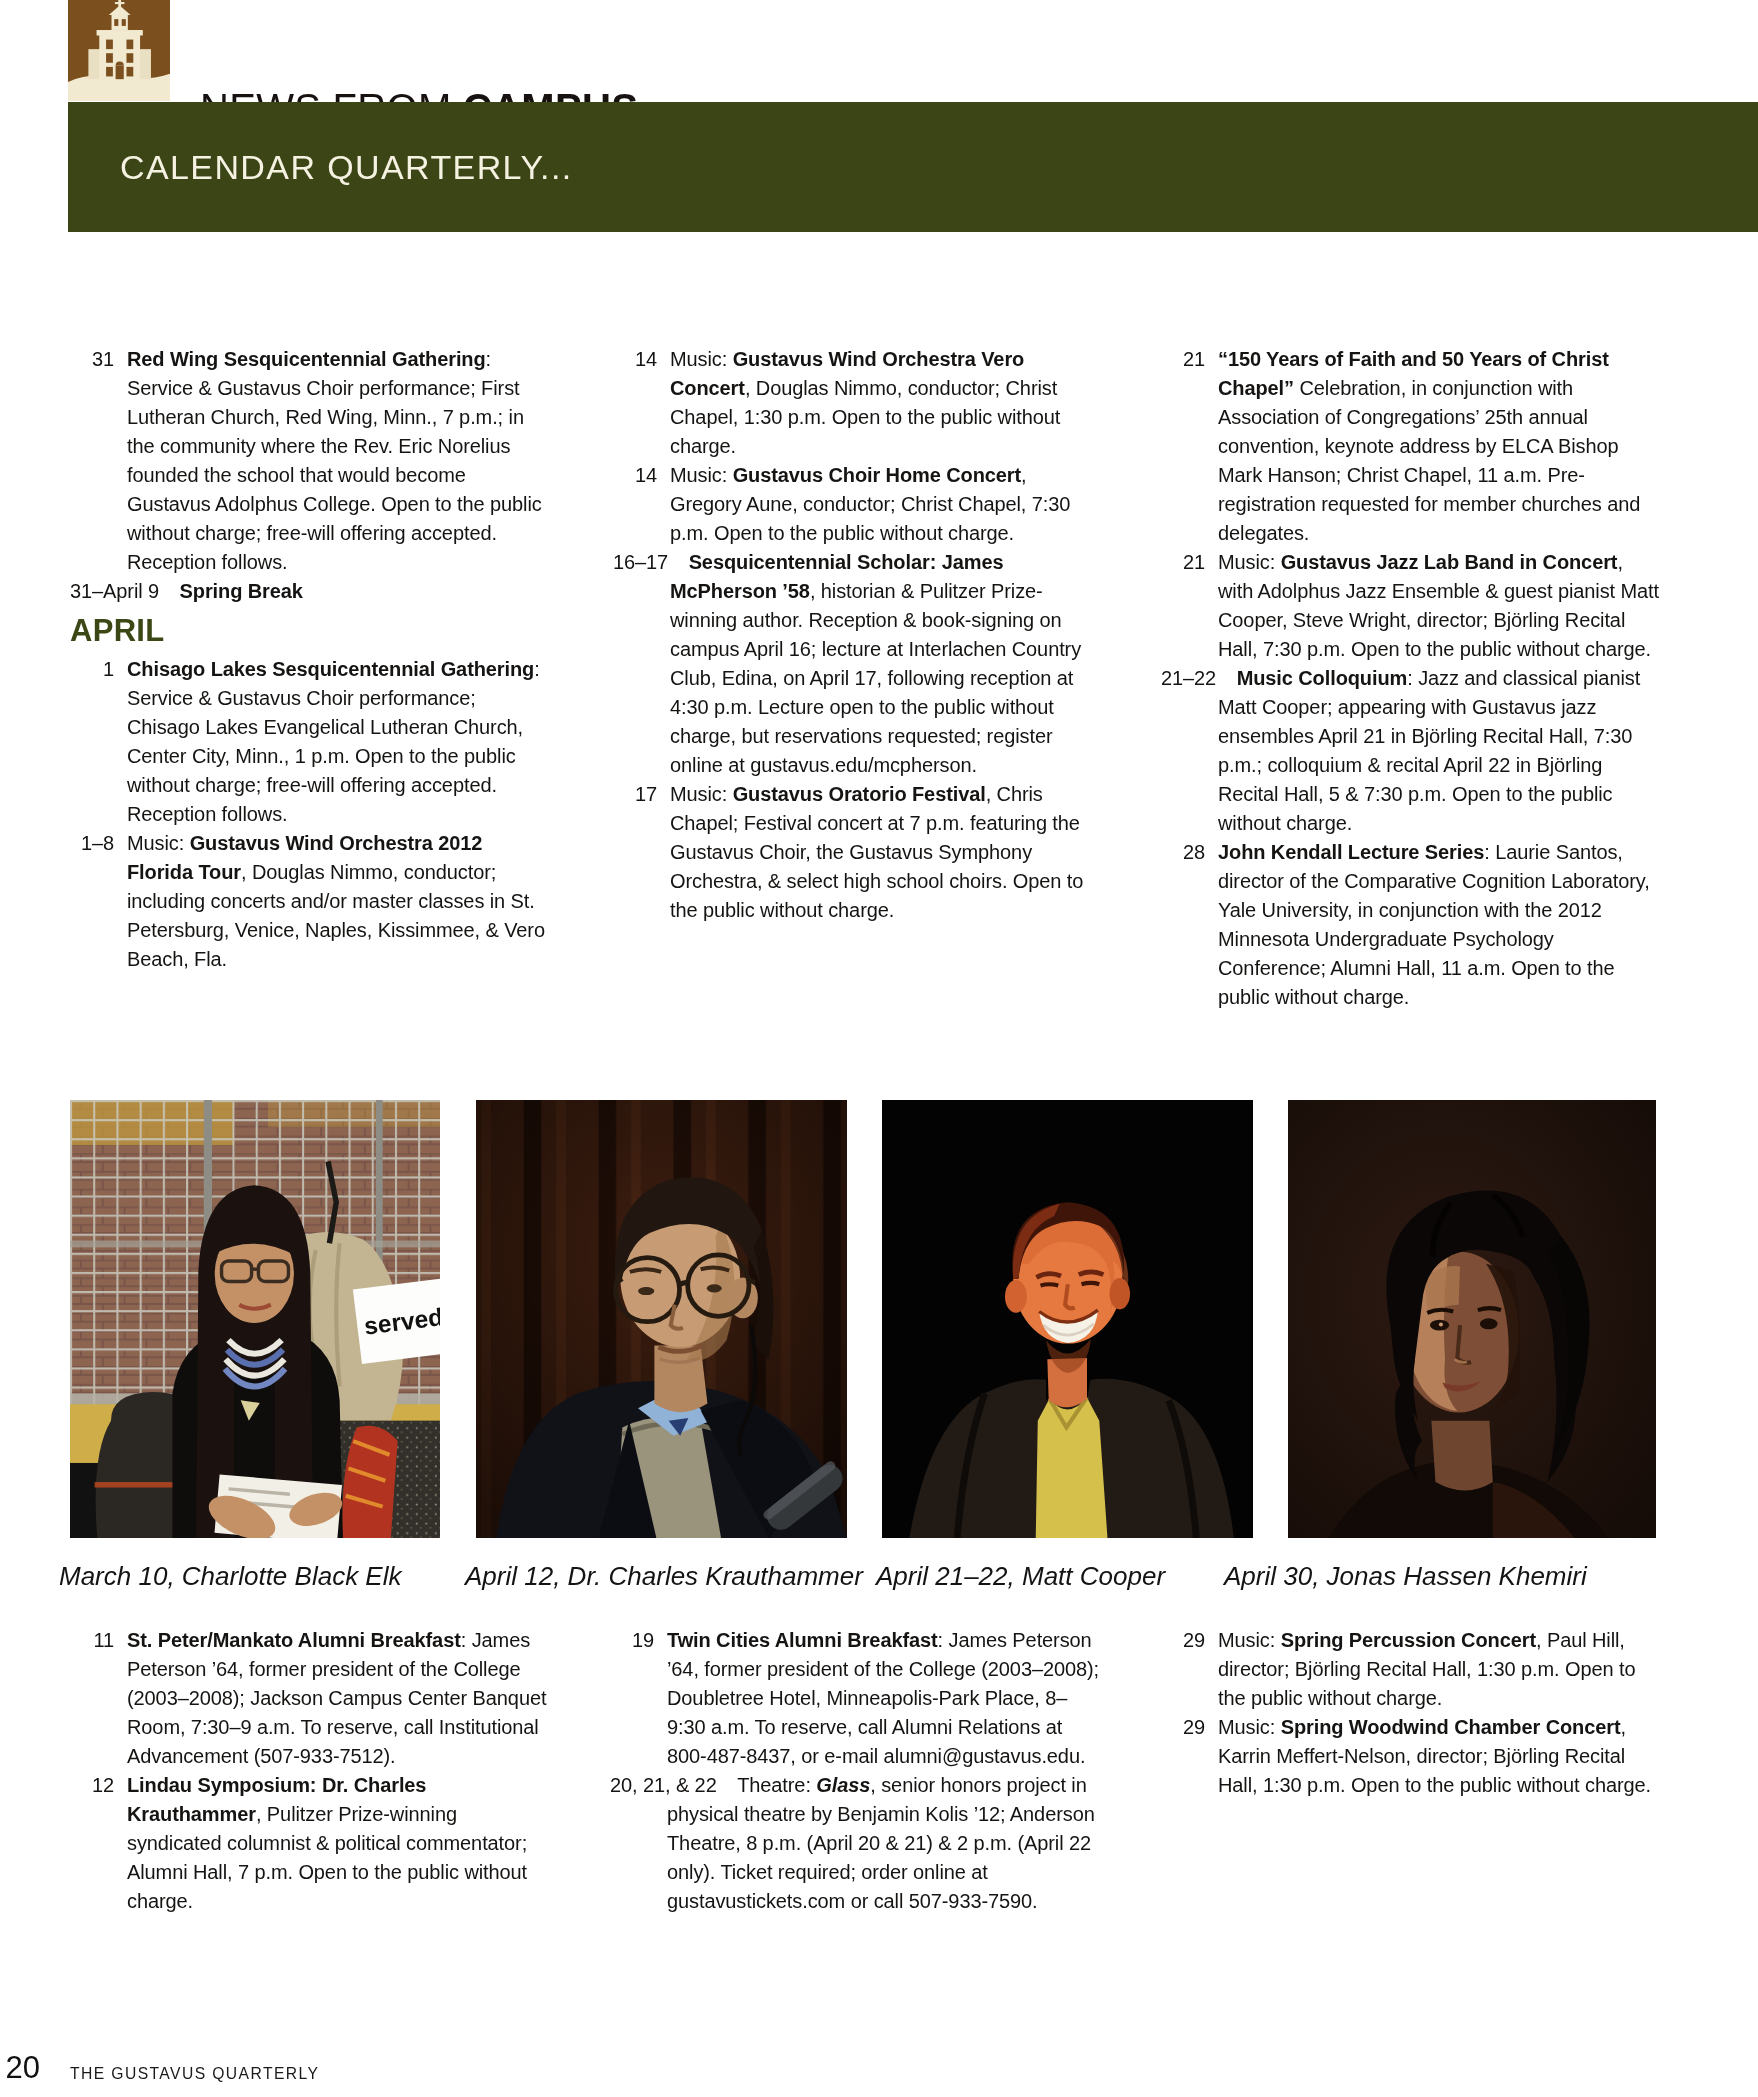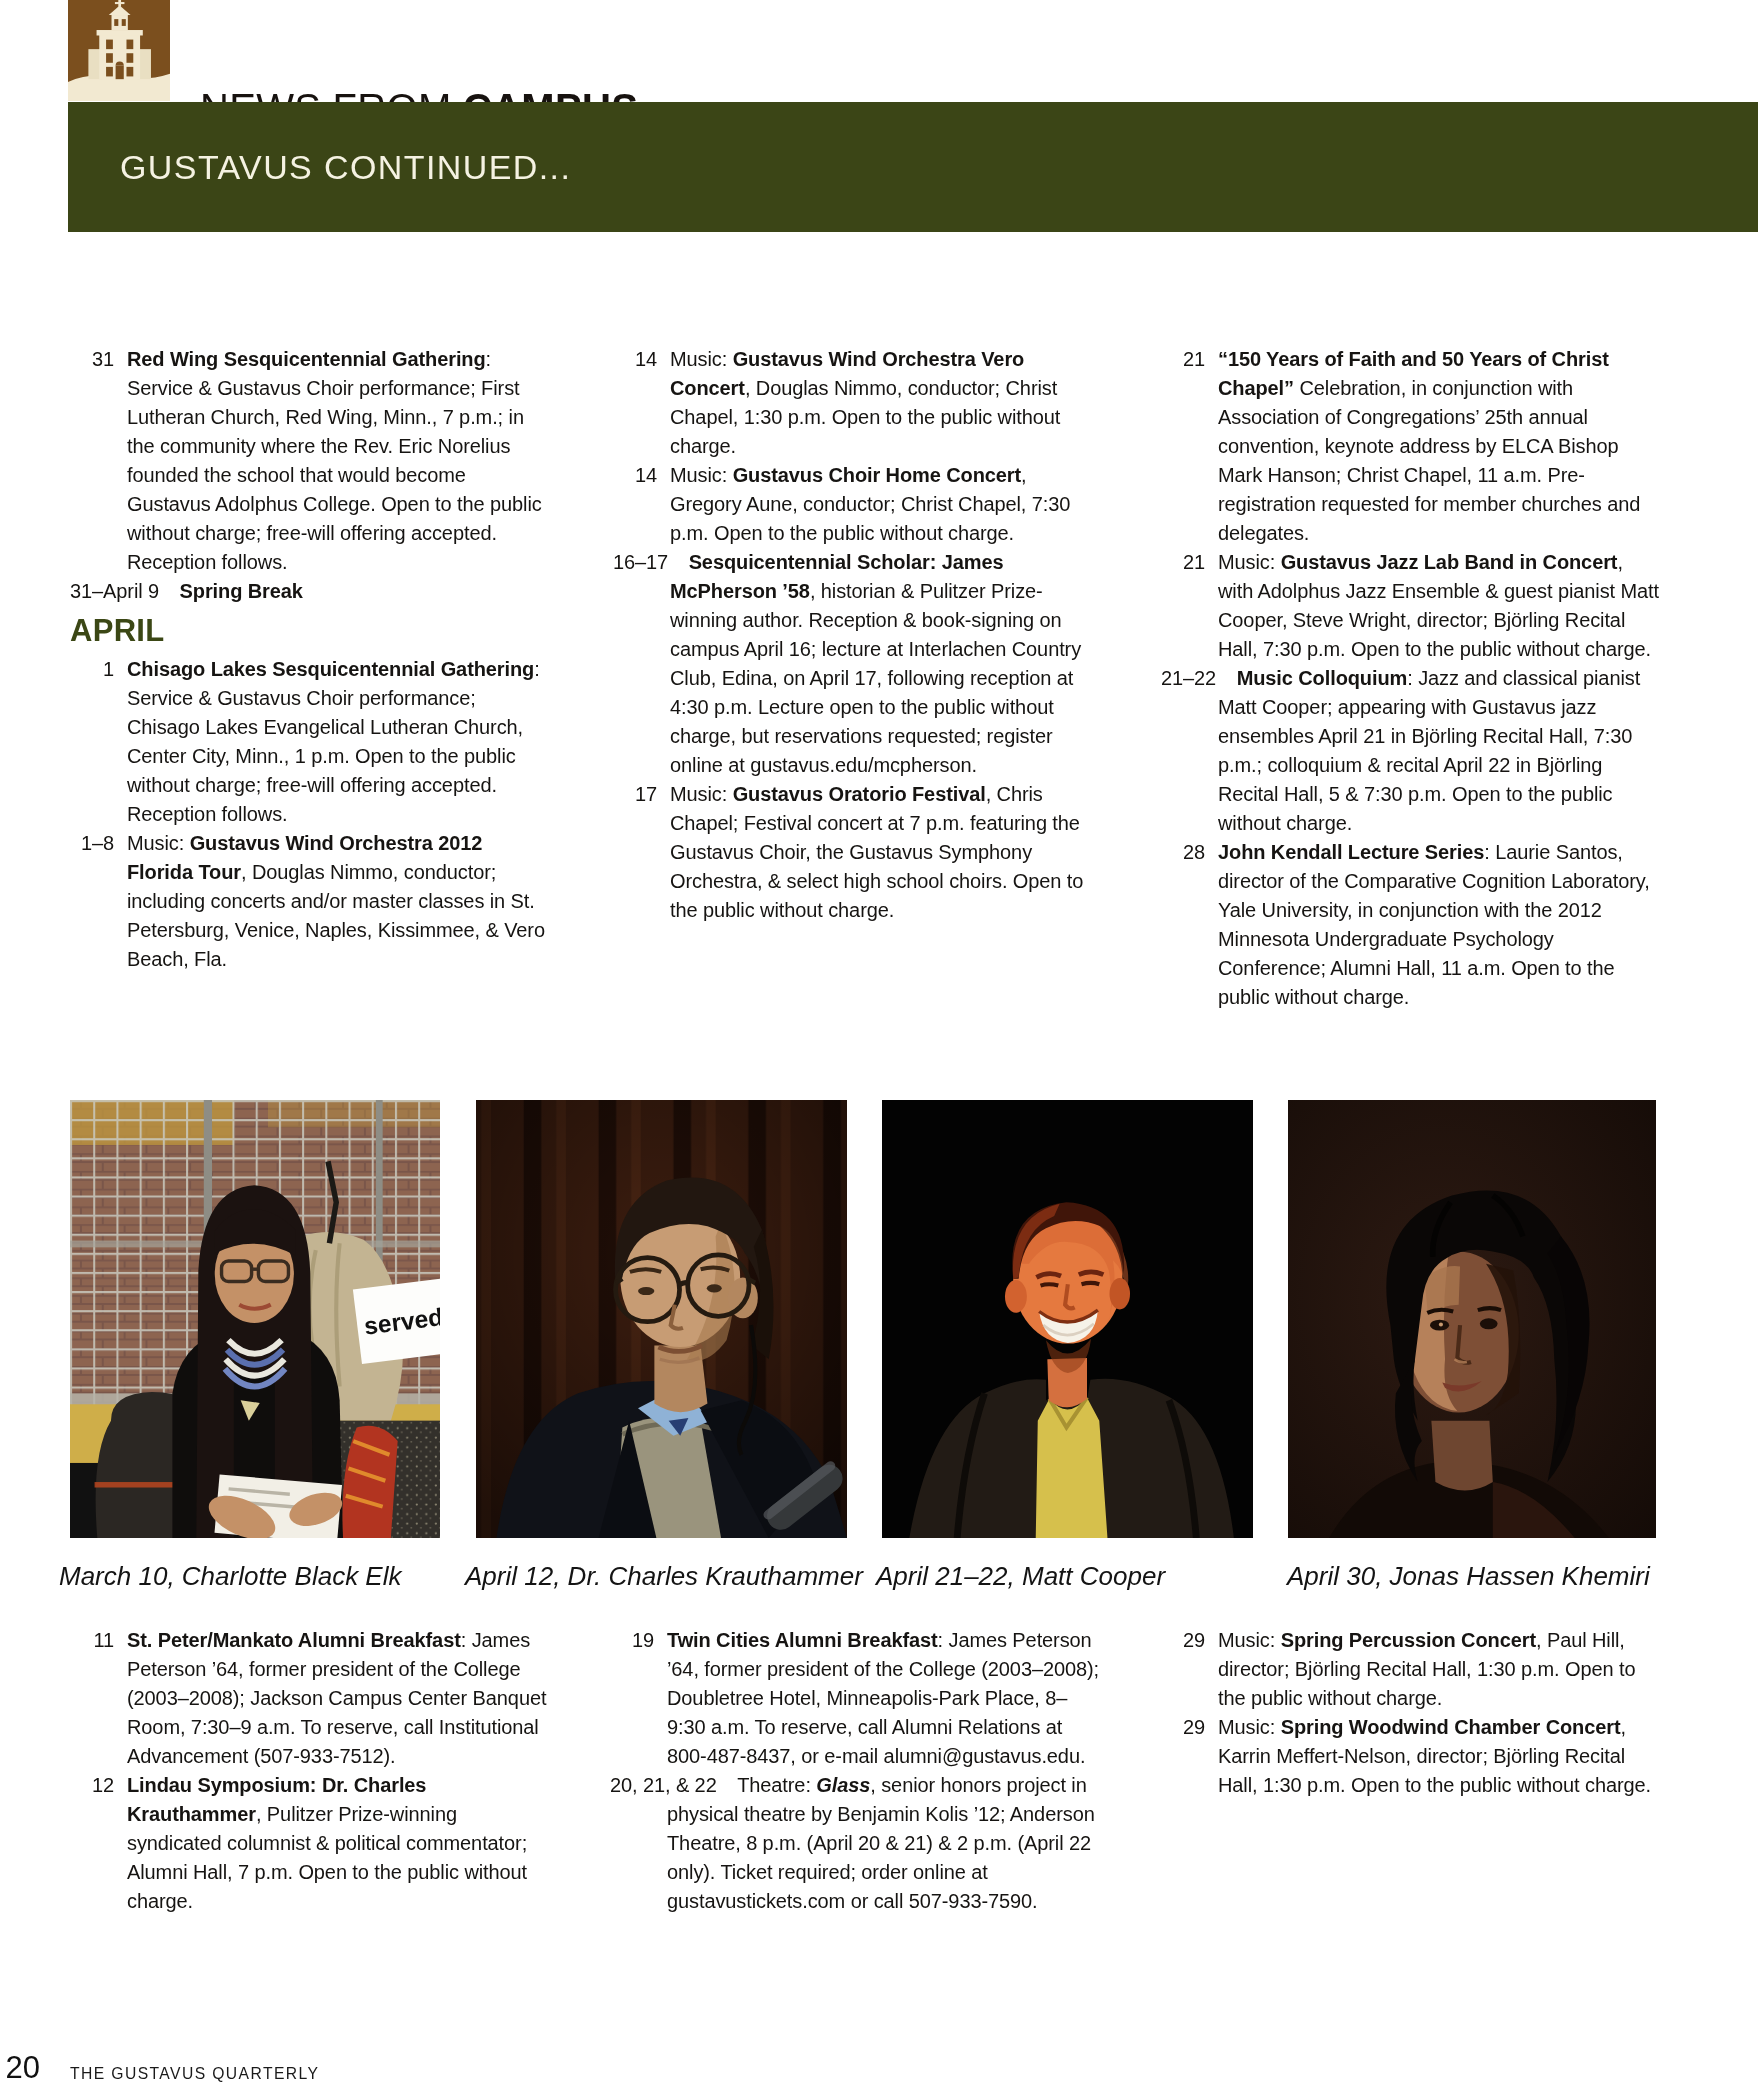--- a/index.html
+++ b/index.html
@@ -106,7 +106,7 @@
   </div>
 
   <div class="banner" style="background: rgb(59, 69, 22);">
-    <span class="banner-text" style="color: rgb(245, 242, 226);">GUSTAVUS CONTINUED...</span>
+    <span class="banner-text" style="color: rgb(245, 242, 226);">CALENDAR QUARTERLY...</span>
   </div>
 
   <div class="cal-col col-top-1">

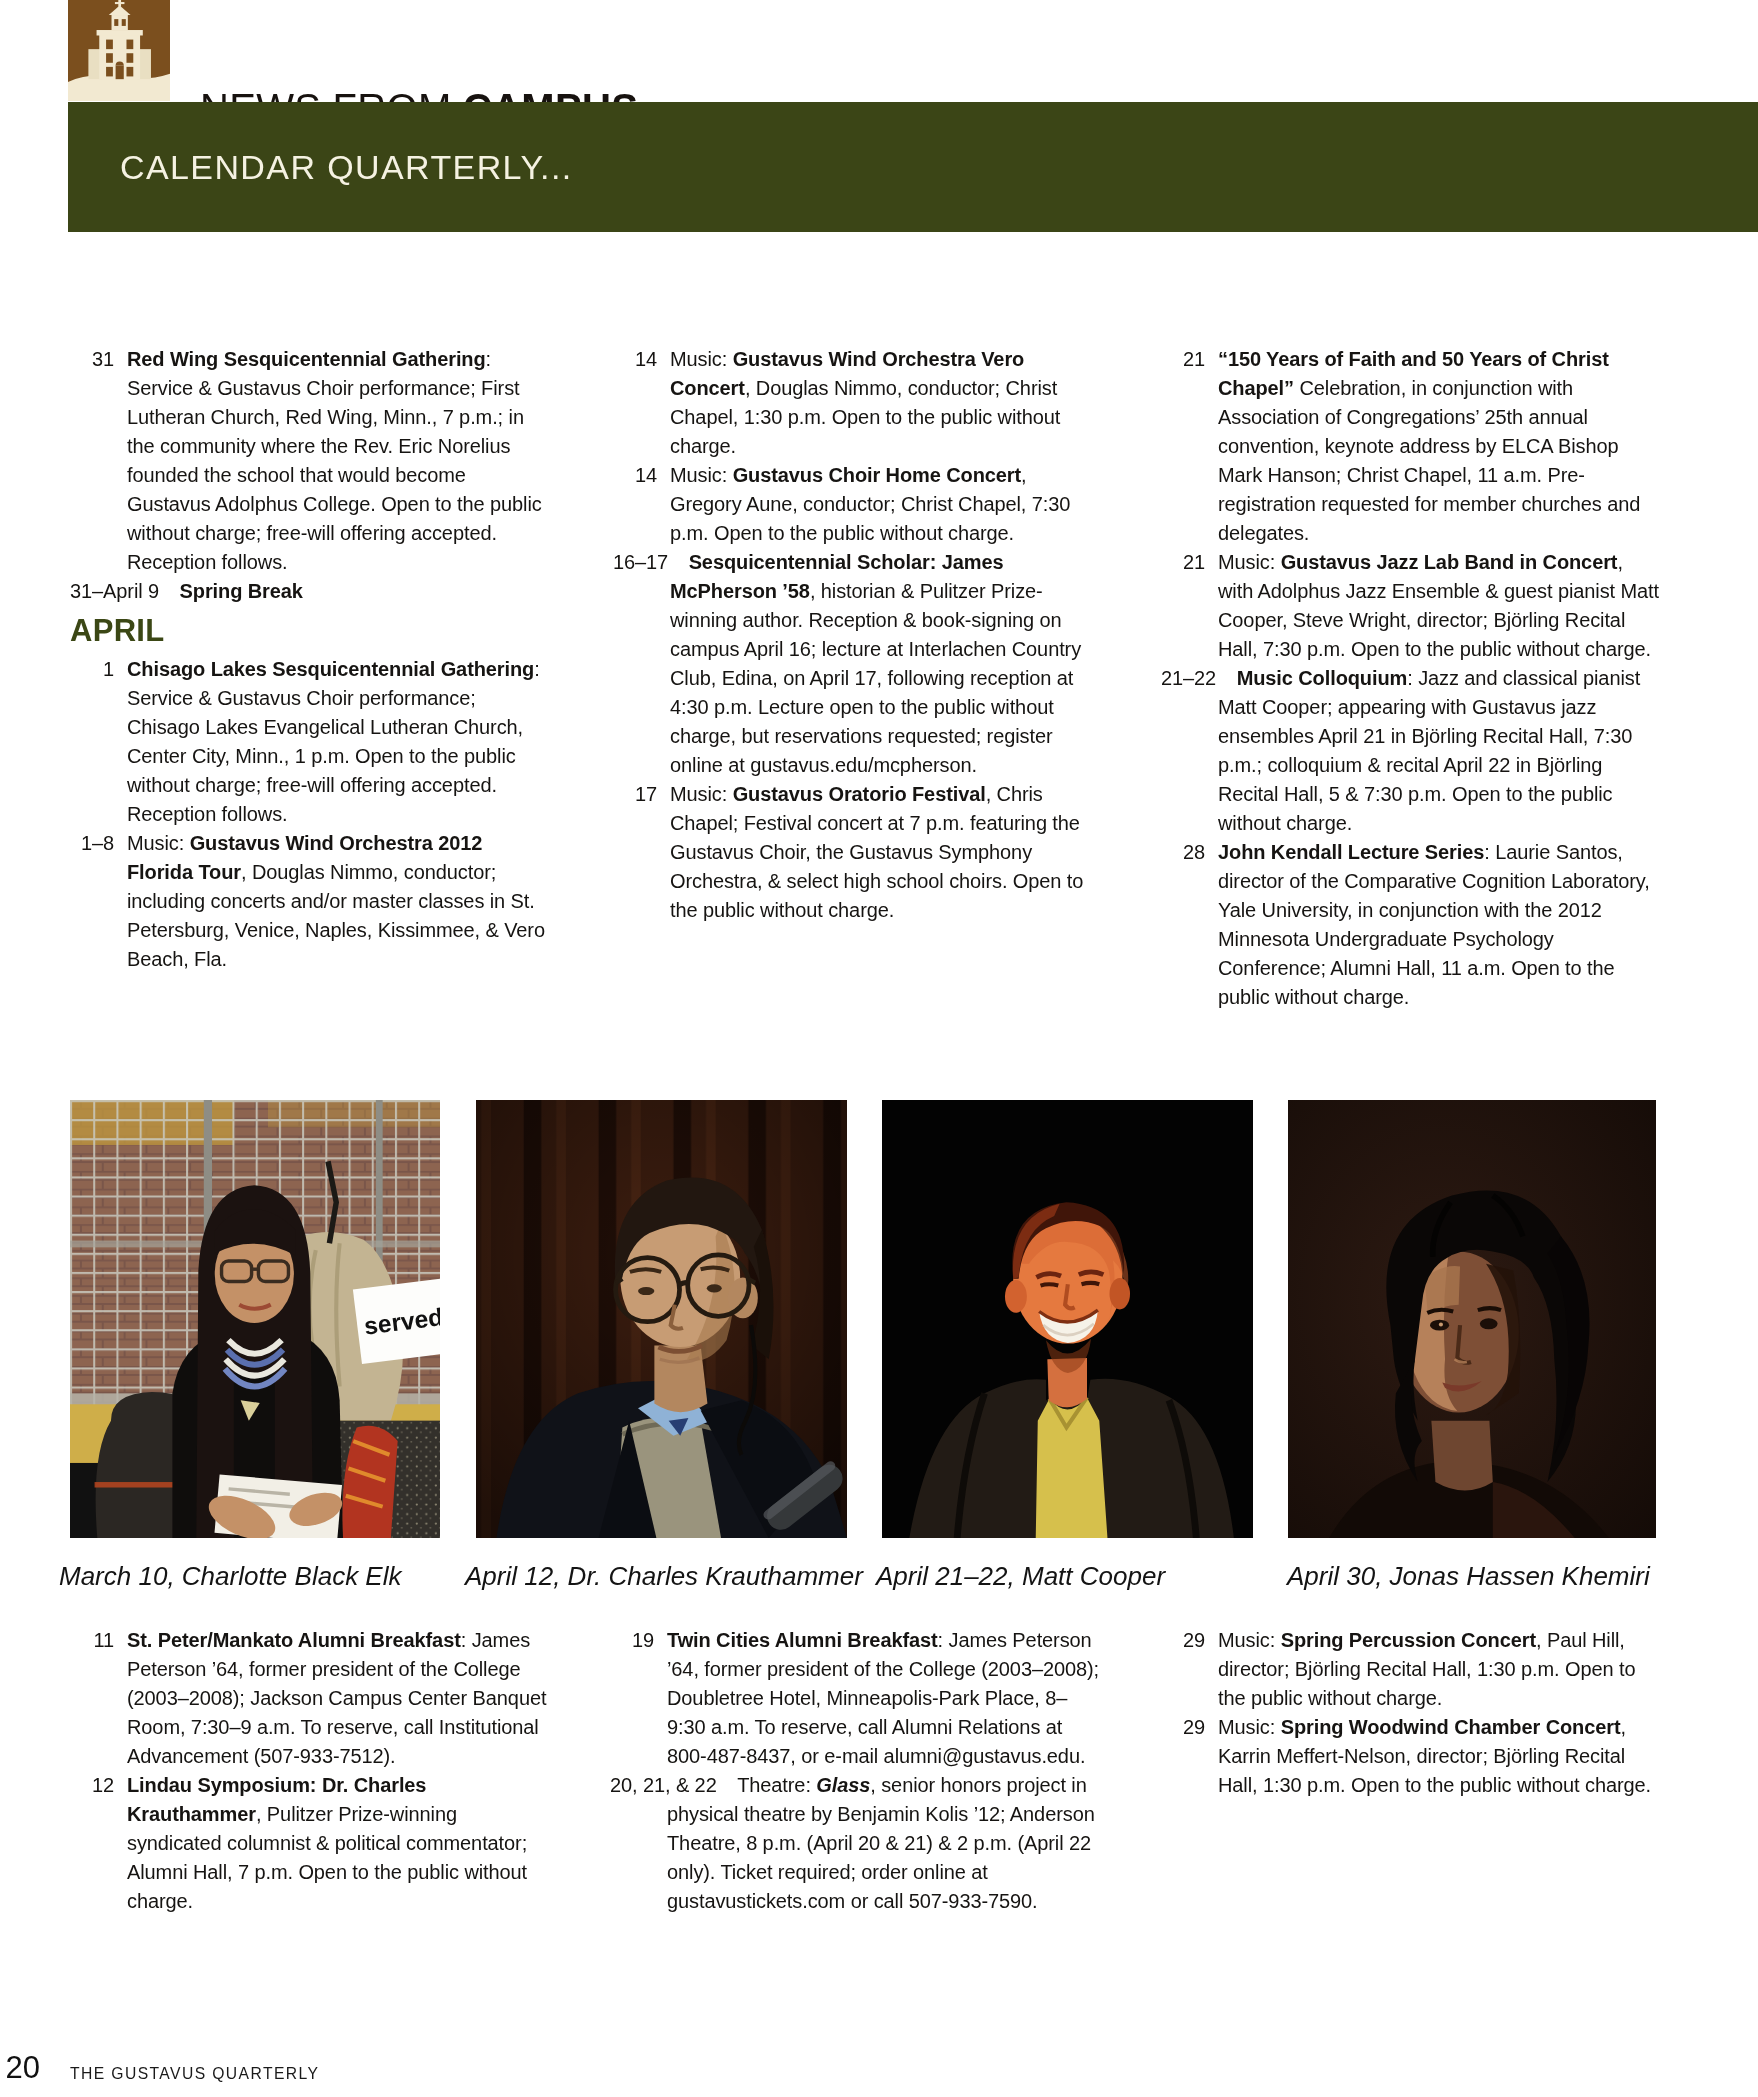--- a/index.html
+++ b/index.html
@@ -66,7 +66,7 @@
   .caption-1 { left:59px; }
   .caption-2 { left:465px; }
   .caption-3 { left:876px; }
-  .caption-4 { left:1287px; }
+  .caption-4 { left:1224px; }
 
   
   .footer-page { position:absolute; left:5.5px;  top:2050px; font-size:31px; font-weight:400; color:#111; }

